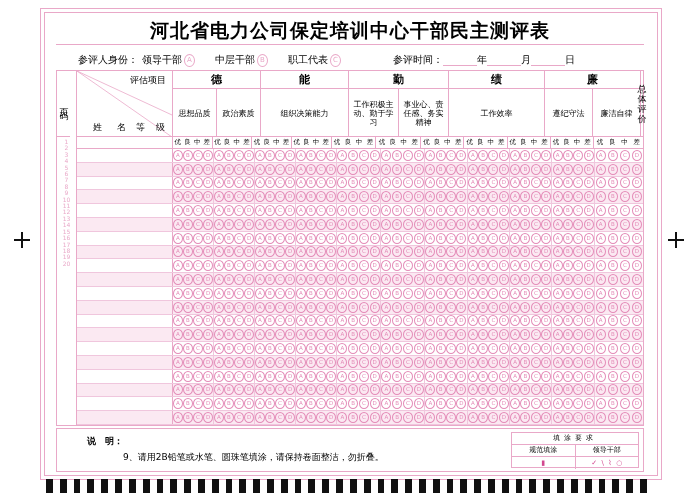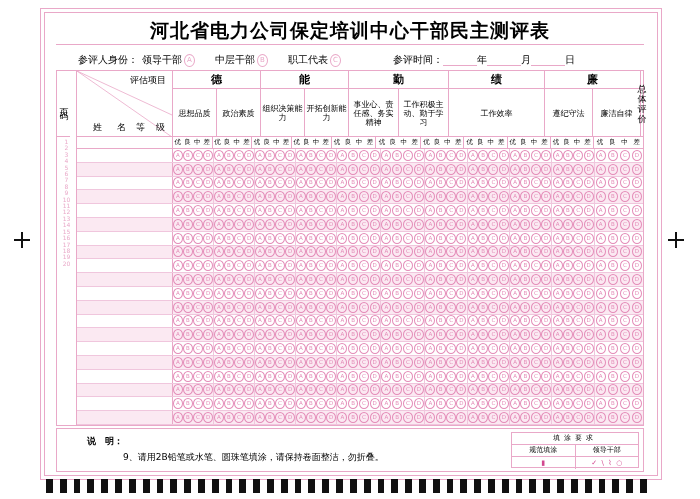--- a/index.html
+++ b/index.html
@@ -241,7 +241,6 @@
         <div class="g-title">能</div>
         <div class="g-subs">
           <div class="g-sub">组织决策能力</div>
-          <div class="g-sub">开拓创新能力</div>
         </div>
       </div>
 

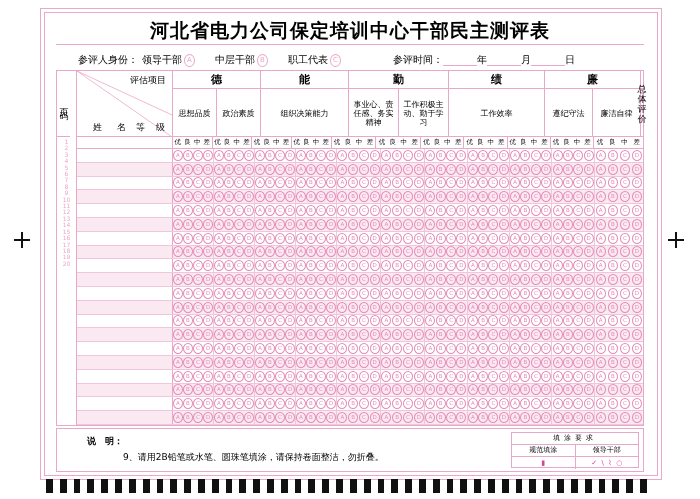--- a/index.html
+++ b/index.html
@@ -247,8 +247,8 @@
       <div class="grp" style="left:272px;width:100px;">
         <div class="g-title">勤</div>
         <div class="g-subs">
+          <div class="g-sub">工作积极主动、勤于学习</div>
           <div class="g-sub">事业心、责任感、务实精神</div>
-          <div class="g-sub">工作积极主动、勤于学习</div>
         </div>
       </div>
 

